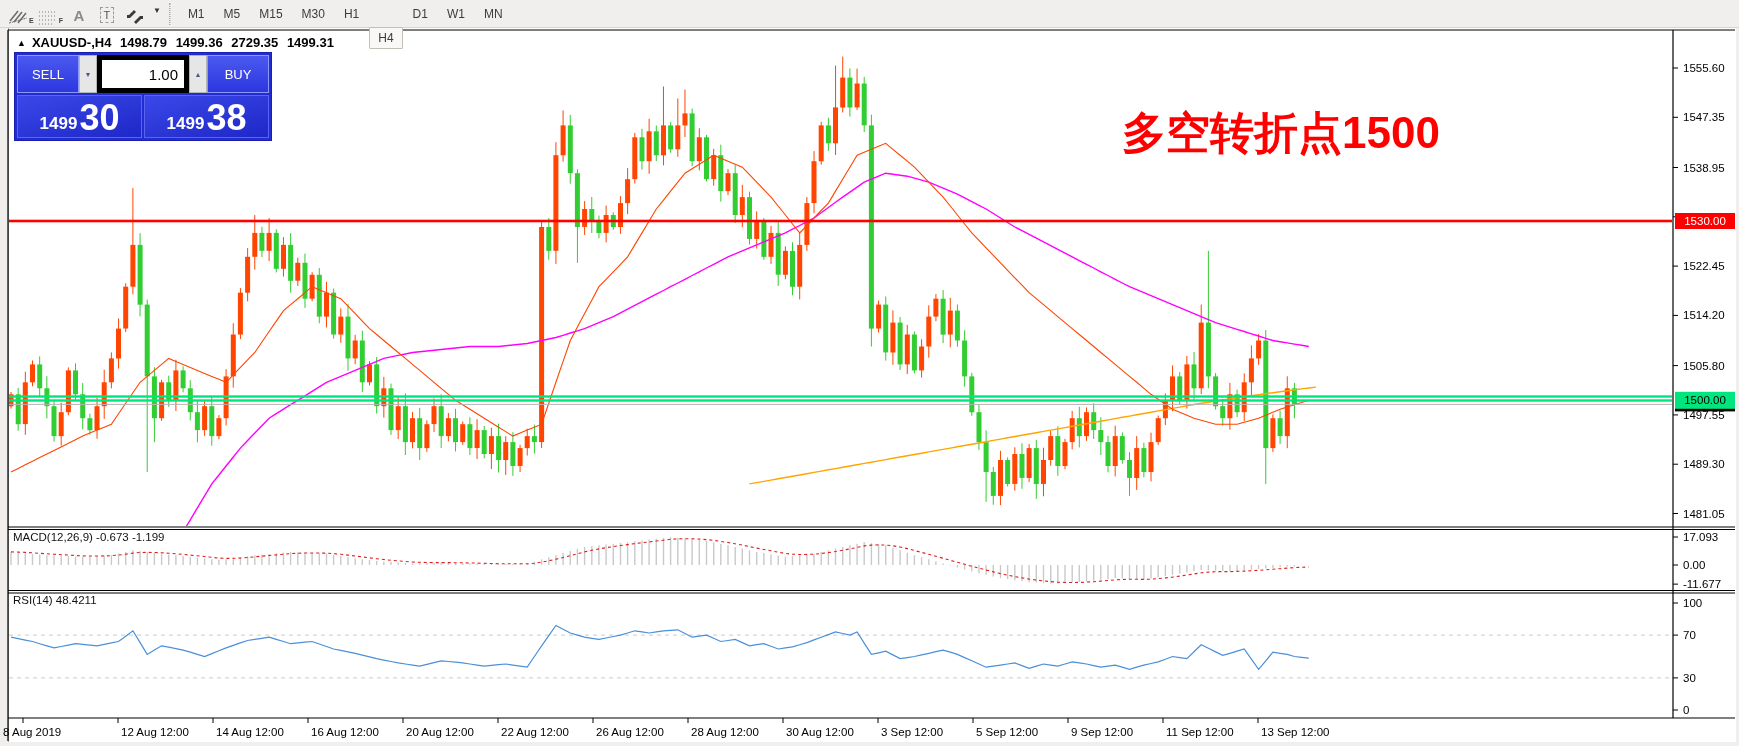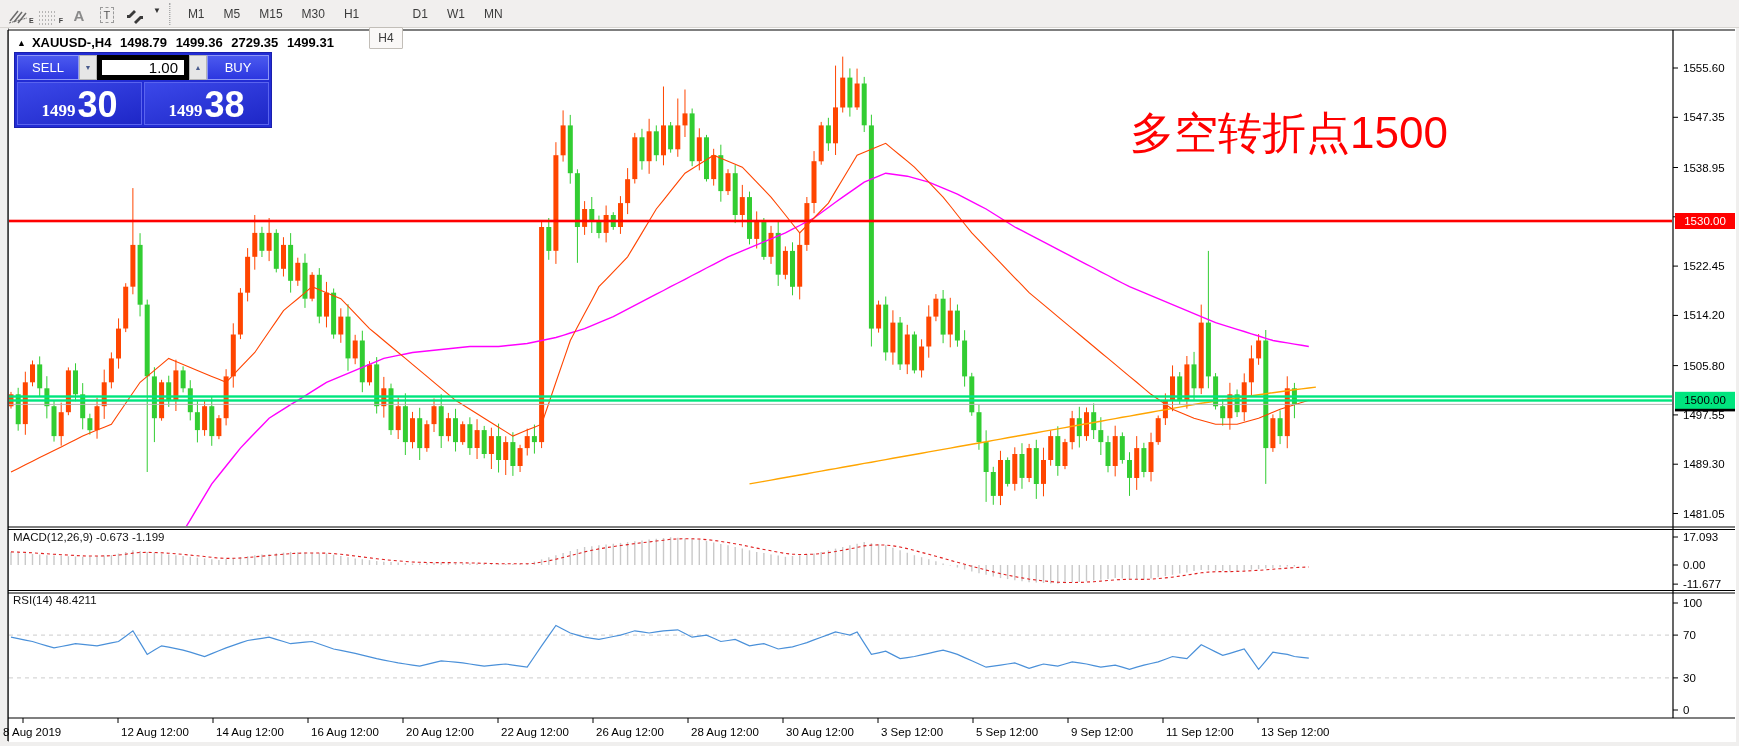--- a/index.html
+++ b/index.html
@@ -28,7 +28,7 @@
   .chart-title span{margin-right:5px;}
   .trade-panel{position:absolute;left:14px;top:52px;width:252px;background:#222cd4;
                border:1px solid #1a1fae;padding:2px;z-index:20;}
-  .tp-row1{display:flex;height:25px;}
+  .tp-row1{display:flex;height:38px;}
   .tp-btn{background:linear-gradient(#4b59ef,#2c37e0);border:1px solid #8d97f5;color:#fff;
           font-size:13px;display:flex;align-items:center;justify-content:center;cursor:pointer;}
   .tp-sell,.tp-buy{flex:0 0 60px;}

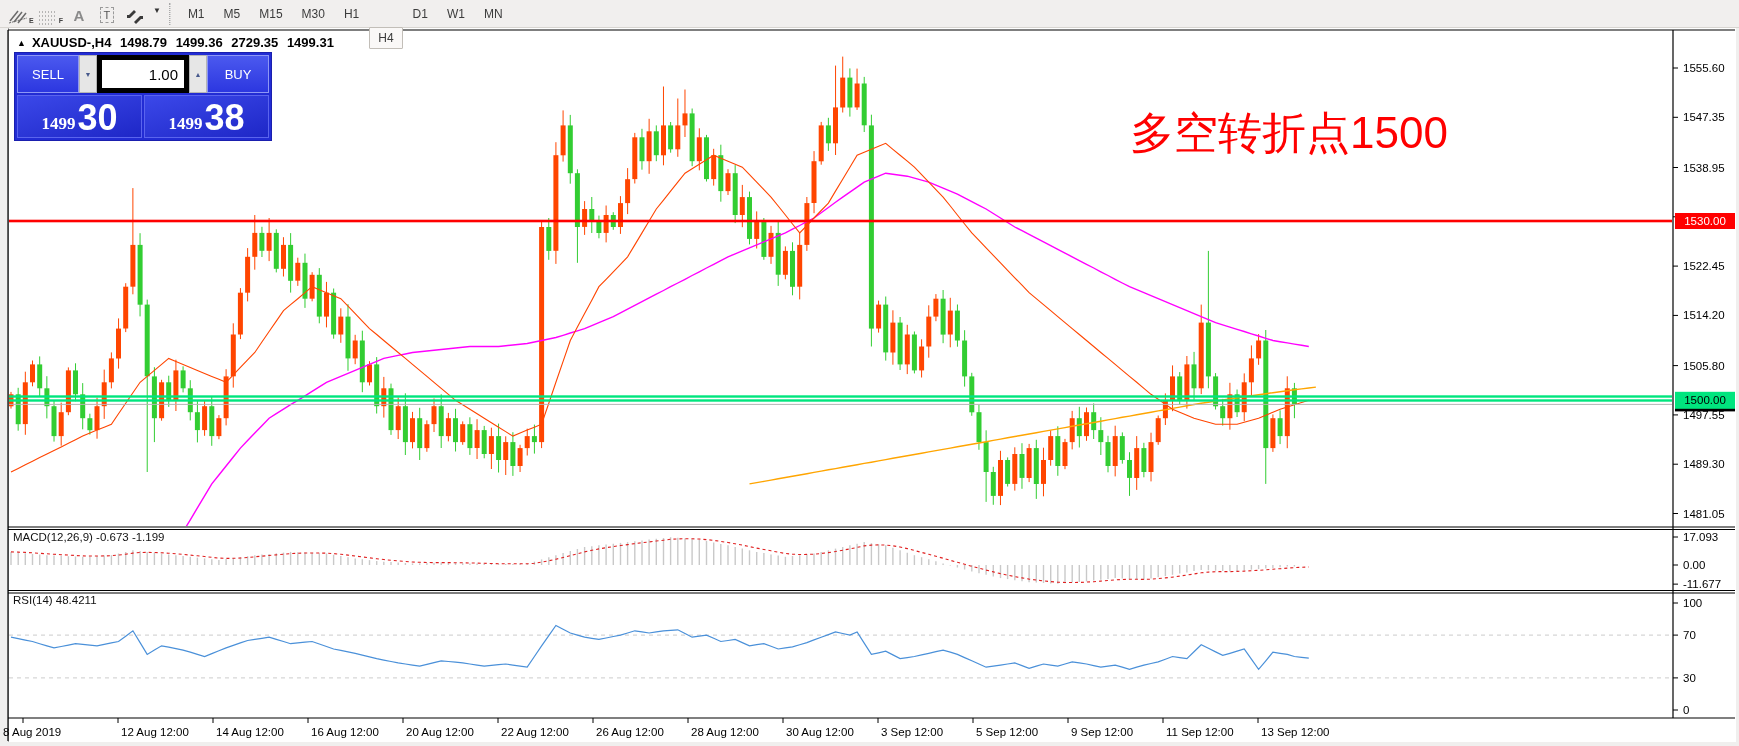--- a/index.html
+++ b/index.html
@@ -40,7 +40,7 @@
   .tp-price{flex:1;border:1px solid #5a64ee;background:linear-gradient(165deg,#3b48e9,#1e27c7);
             display:flex;align-items:baseline;justify-content:center;color:#fff;}
   .tp-price:first-child{margin-right:2px;}
-  .tp-main{font-size:17px;font-weight:700;line-height:40px;font-family:Liberation Serif, serif;}
+  .tp-main{font-size:17px;font-weight:700;line-height:40px;}
   .tp-big{font-size:36px;font-weight:700;margin-left:2px;position:relative;top:1px;}
   .annotation{position:absolute;left:1122px;top:104px;font-size:44px;font-weight:400;color:#ff0000;z-index:20;white-space:nowrap;margin-left:8px;}
   .panel-label{position:absolute;font-size:11.5px;color:#111;z-index:20;}

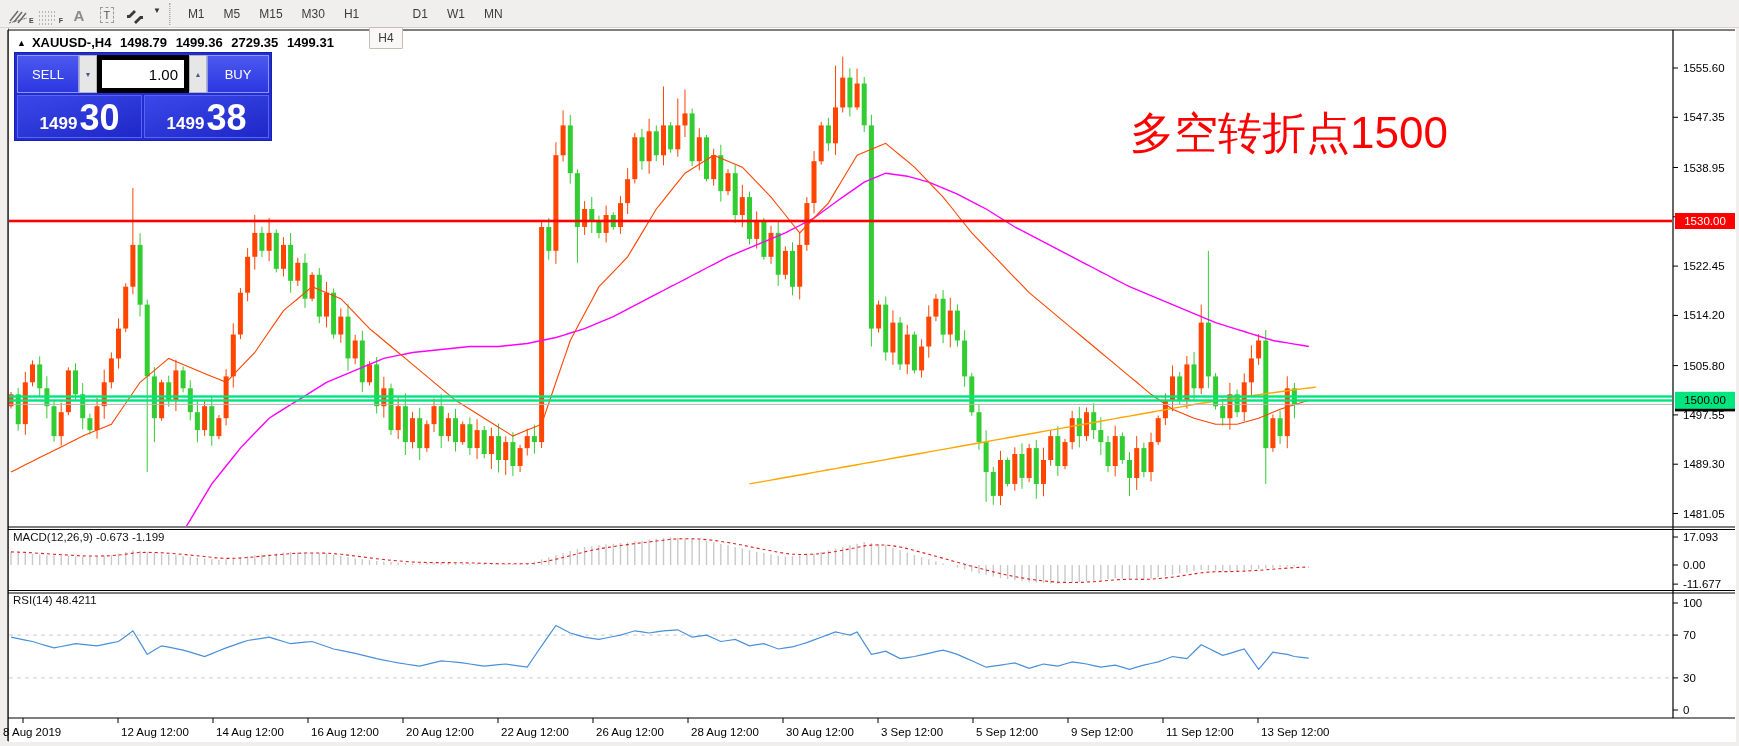--- a/index.html
+++ b/index.html
@@ -42,7 +42,7 @@
   .tp-price:first-child{margin-right:2px;}
   .tp-main{font-size:17px;font-weight:700;line-height:40px;}
   .tp-big{font-size:36px;font-weight:700;margin-left:2px;position:relative;top:1px;}
-  .annotation{position:absolute;left:1122px;top:104px;font-size:44px;font-weight:400;color:#ff0000;z-index:20;white-space:nowrap;margin-left:8px;}
+  .annotation{position:absolute;left:1122px;top:104px;font-size:44px;font-weight:700;color:#ff0000;z-index:20;white-space:nowrap;}
   .panel-label{position:absolute;font-size:11.5px;color:#111;z-index:20;}
   #chart-svg{position:absolute;left:0;top:0;z-index:10;}
 </style>

